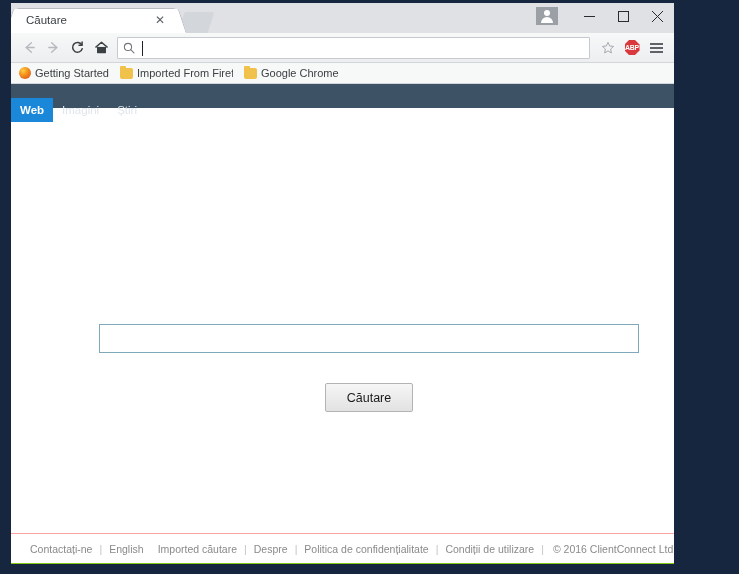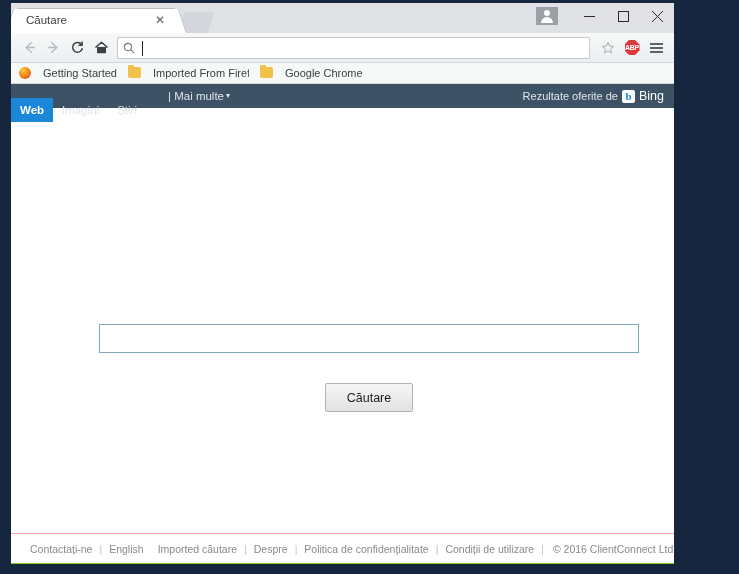--- a/index.html
+++ b/index.html
@@ -267,8 +267,8 @@
   }
   .bm-item {
     display: flex;
-    align-items: flex-start;
-    gap: 12px;
+    align-items: flex-end;
+    gap: 4px;
     margin-right: 11px;
     cursor: pointer;
     font-size: 11px;

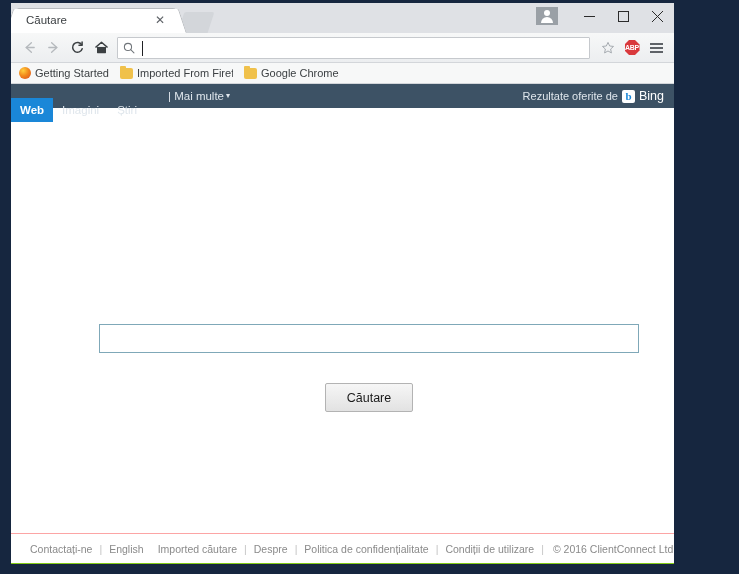--- a/index.html
+++ b/index.html
@@ -573,9 +573,6 @@
         <div class="nav-item active">Web</div>
         <div class="nav-item">Imagini</div>
         <div class="nav-item">Știri</div>
-        <div class="nav-more">
-          <span>| Mai multe</span><span class="caret">▾</span>
-        </div>
         <div class="powered">
           <span>Rezultate oferite de</span>
           <span class="bing-mark">b</span>

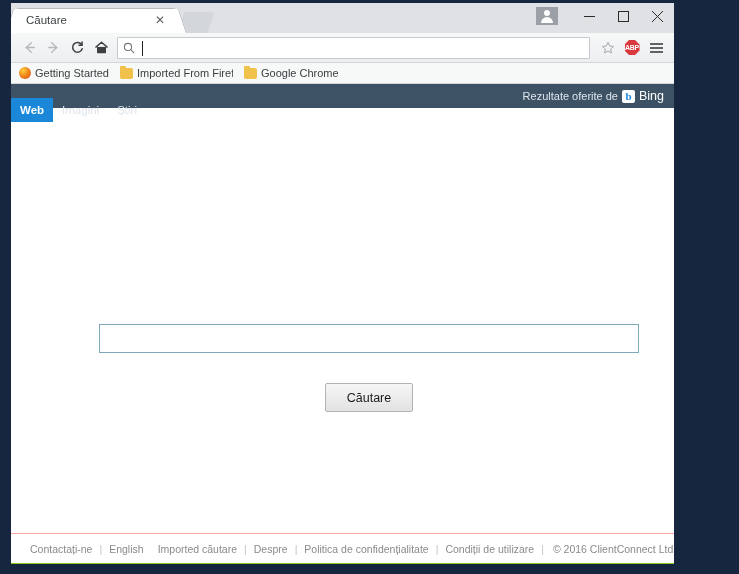--- a/index.html
+++ b/index.html
@@ -573,11 +573,6 @@
         <div class="nav-item active">Web</div>
         <div class="nav-item">Imagini</div>
         <div class="nav-item">Știri</div>
-        <div class="powered">
-          <span>Rezultate oferite de</span>
-          <span class="bing-mark">b</span>
-          <span class="bing-word">Bing</span>
-        </div>
       </div>
 
       <div class="search-area">

